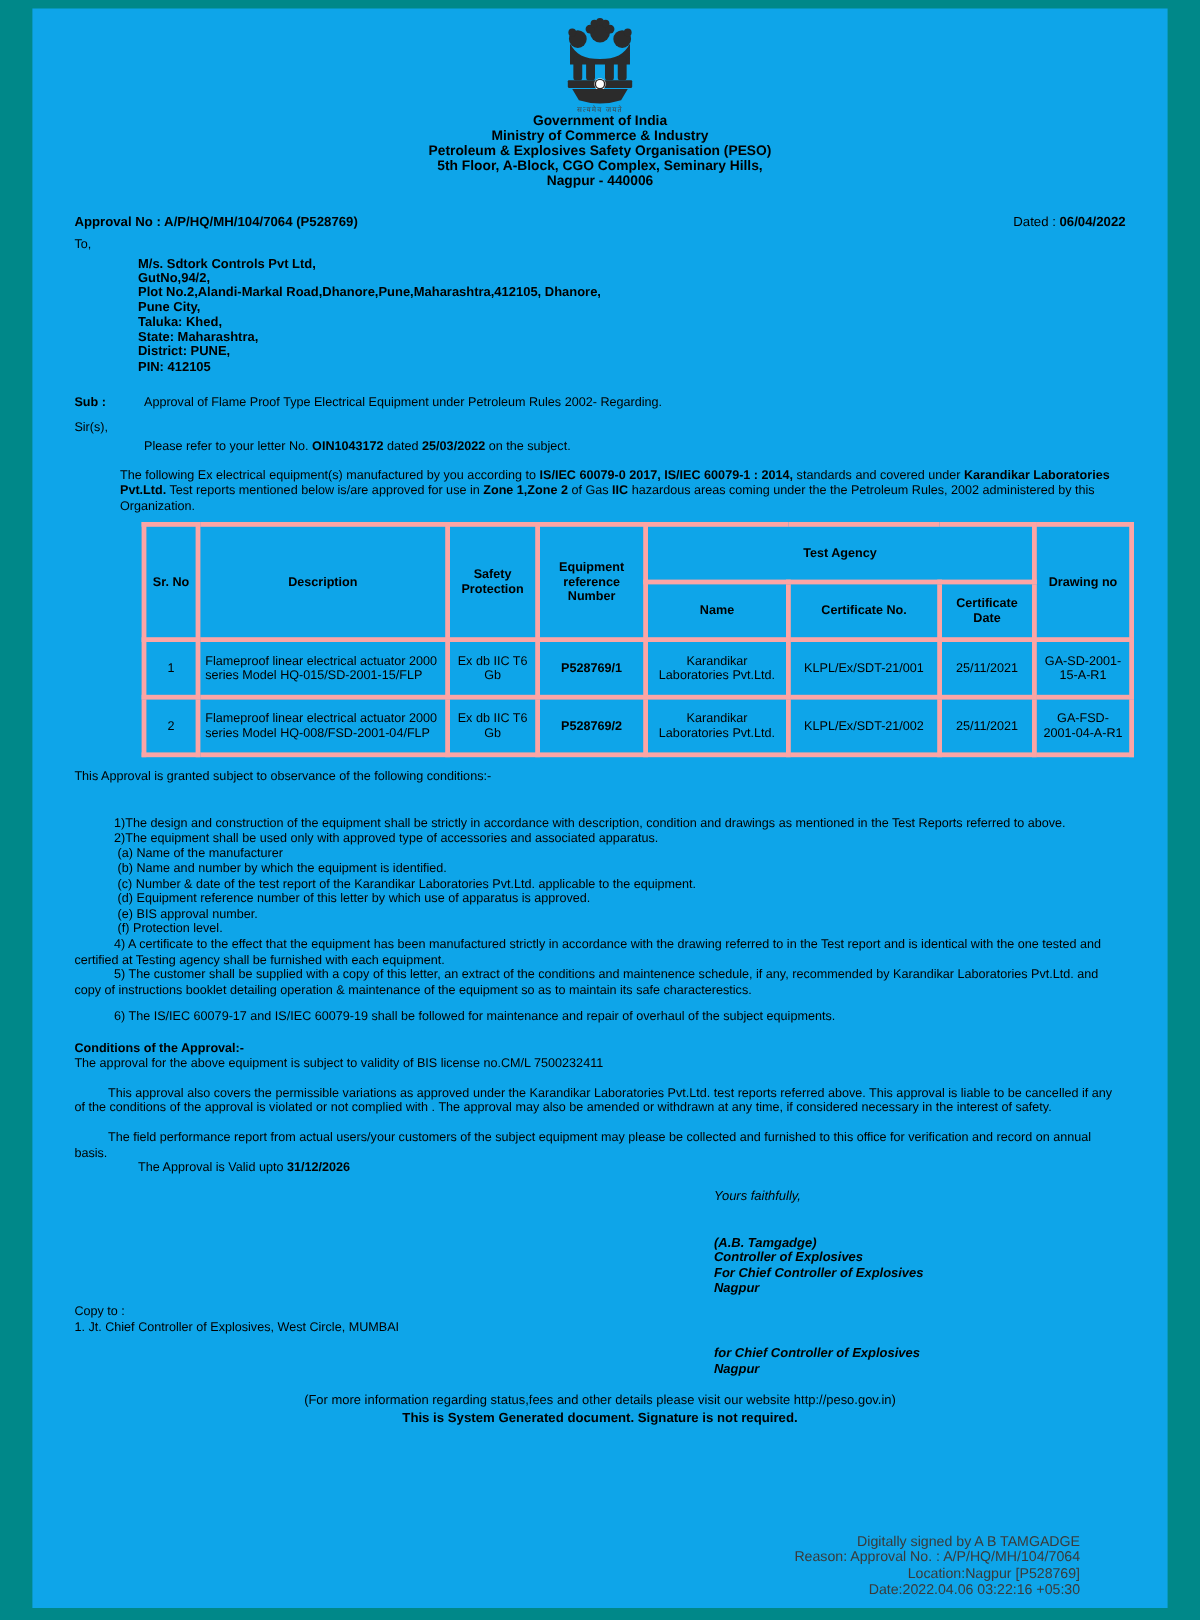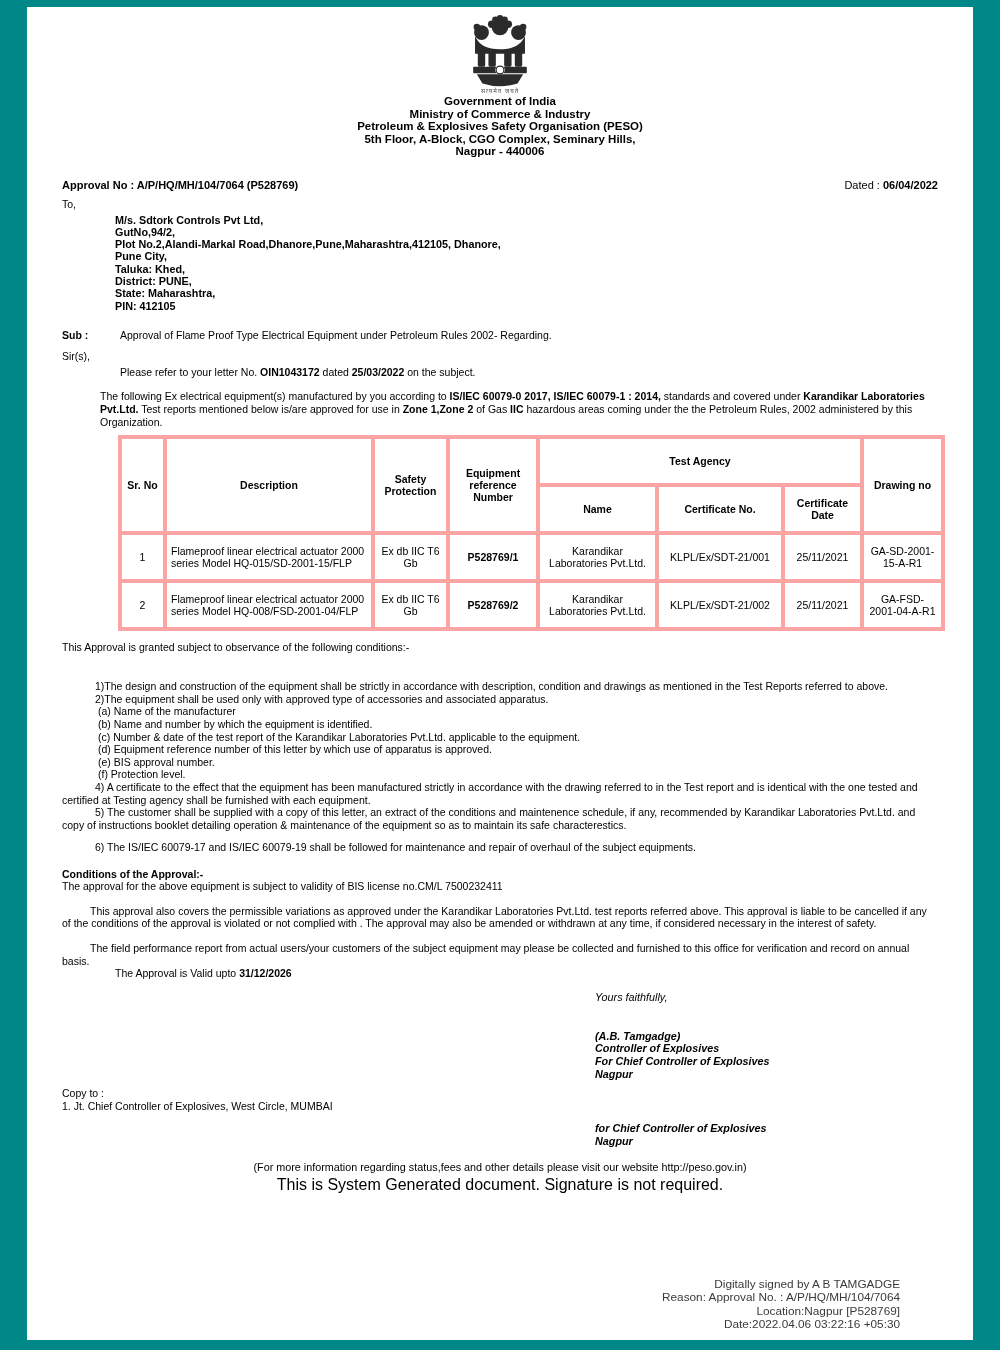--- a/index.html
+++ b/index.html
@@ -5,7 +5,7 @@
   * { margin:0; padding:0; box-sizing:border-box; }
   html,body { background:#e8e8e8; }
   .page {
-    width:1000px; height:1350px; background:#ffffff; position:relative;
+    width:1000px; height:1350px; background:#0ea5e9; position:relative;
     border-style:solid; border-color:#008889;
     border-width:7px 27px 10px 27px;
     font-family:"Liberation Sans", sans-serif; color:#000; overflow:hidden;

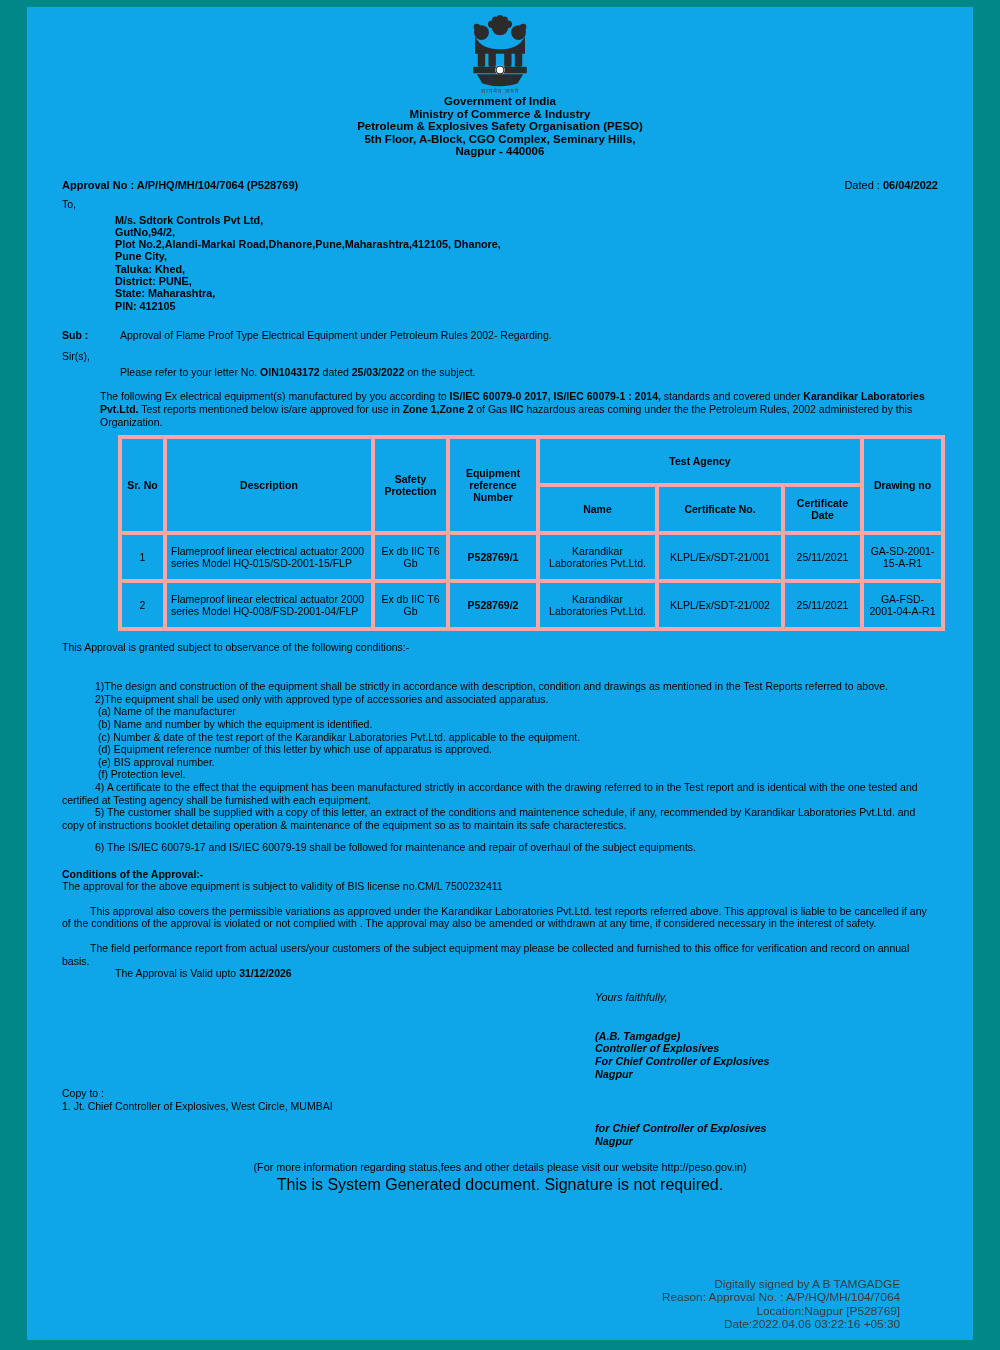--- a/index.html
+++ b/index.html
@@ -116,8 +116,8 @@
     <div>Plot No.2,Alandi-Markal Road,Dhanore,Pune,Maharashtra,412105, Dhanore,</div>
     <div>Pune City,</div>
     <div>Taluka: Khed,</div>
+    <div>State: Maharashtra,</div>
     <div>District: PUNE,</div>
-    <div>State: Maharashtra,</div>
     <div>PIN: 412105</div>
   </div>
 

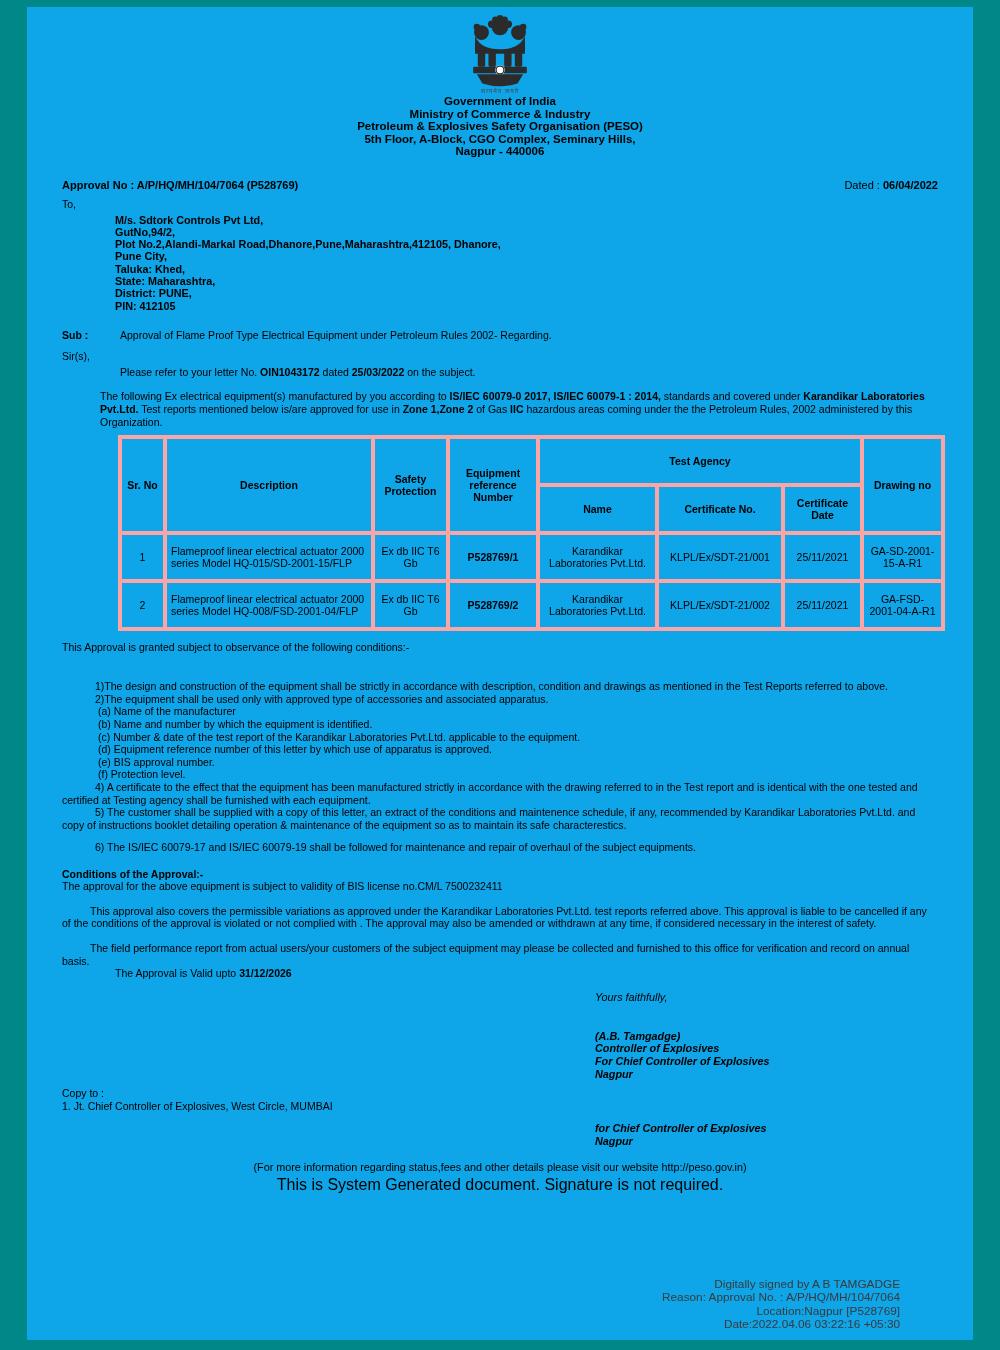--- a/index.html
+++ b/index.html
@@ -60,7 +60,7 @@
   .forchief { margin-top:9px; font-weight:bold; }
 
   .foot-info { margin-top:14px; text-align:center; font-size:10.8px; }
-  .foot-note { text-align:center; font-size:16px; font-weight:normal; margin-top:3px; }
+  .foot-note { text-align:center; font-size:11px; font-weight:bold; margin-top:3px; }
 
   .digsig { position:absolute; left:635px; top:1271px; font-size:11.8px; line-height:13.4px; color:#3a3a3a;text-align:right; }
 </style>

